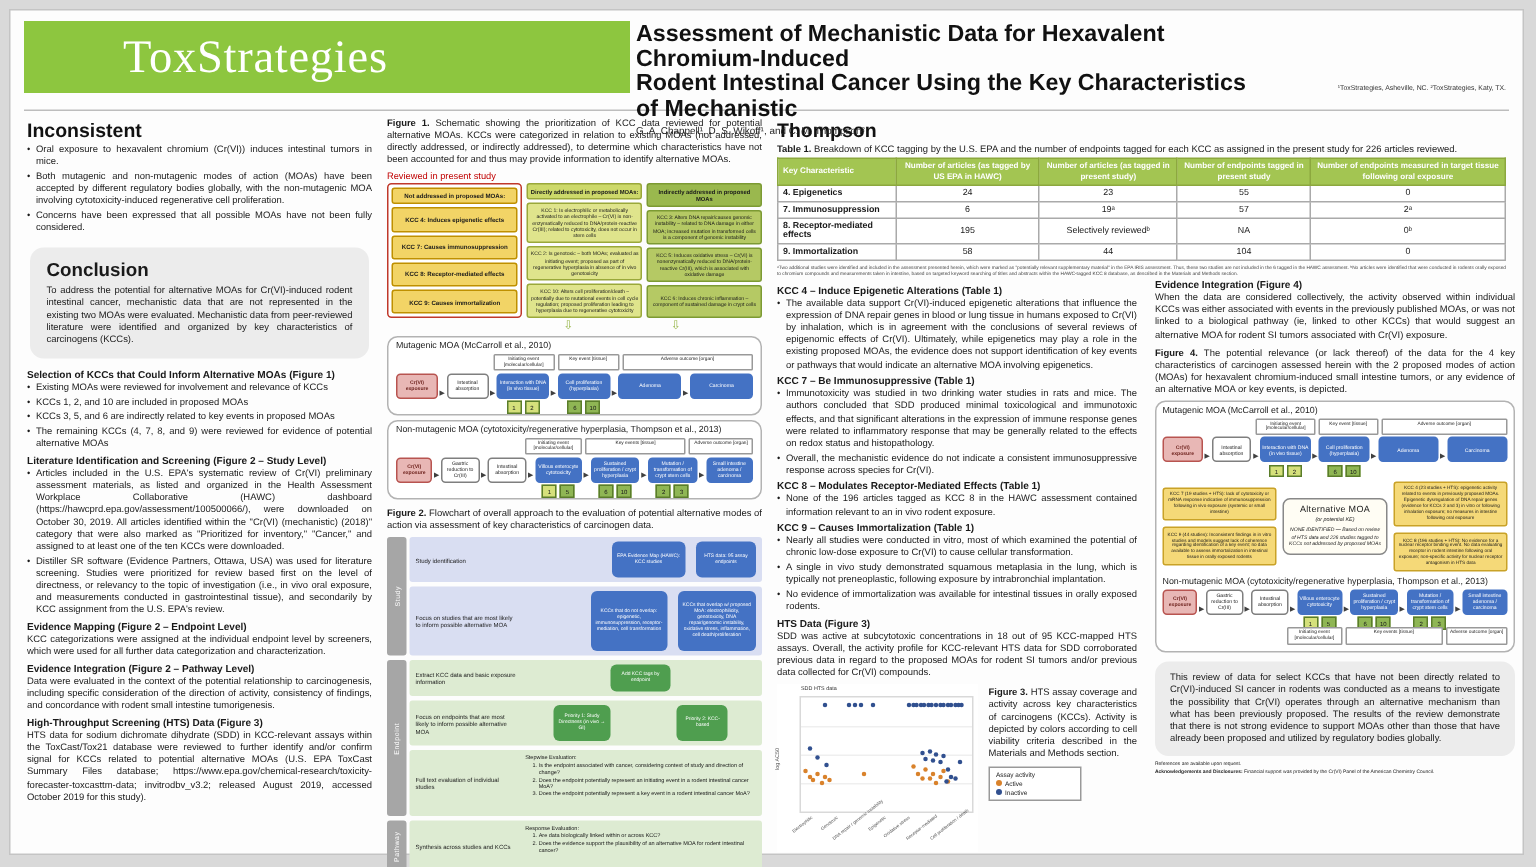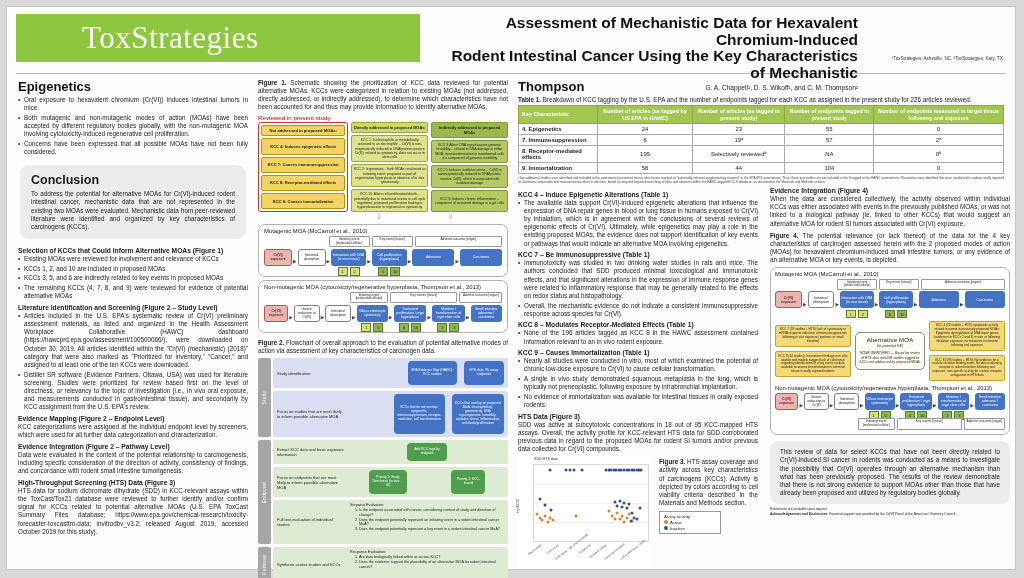--- a/index.html
+++ b/index.html
@@ -8,7 +8,7 @@
   .poster{position:relative;width:1010px;height:564px;margin:6px;background:#fdfdfd;
           border:1px solid #c4c4c4;box-sizing:border-box;}
   
-  .hdr{position:relative;height:54px;margin:7px 9px 0;text-align:right;}
+  .hdr{position:relative;height:54px;margin:7px 9px 0;}
   .logo{position:absolute;left:0;top:0;width:404px;height:48px;background:#8dc63f;
         color:#fff;font-family:"Liberation Serif","DejaVu Serif",serif;font-size:31px;
         display:flex;align-items:center;padding-left:66px;box-sizing:border-box;letter-spacing:.5px;}

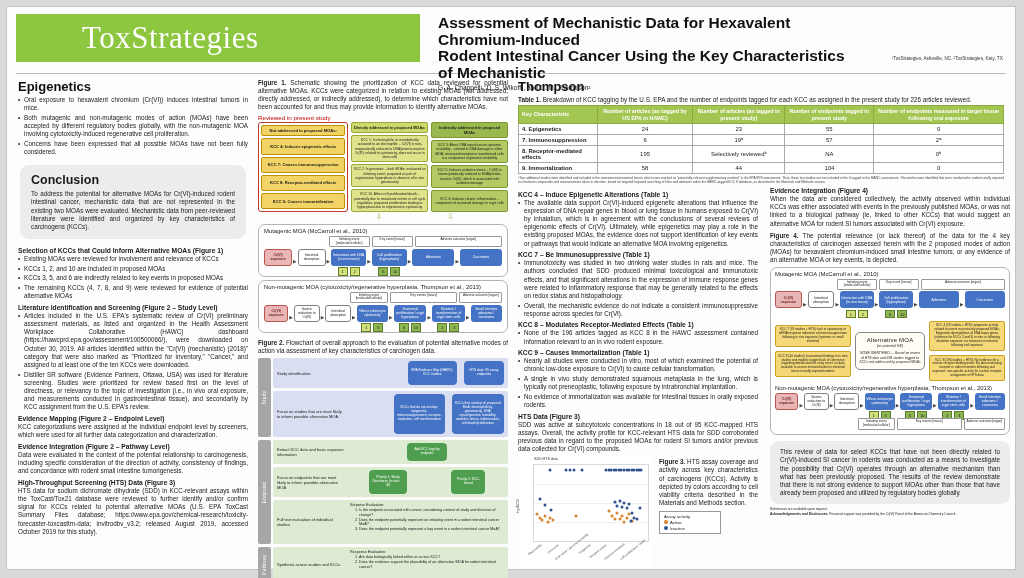--- a/index.html
+++ b/index.html
@@ -12,7 +12,7 @@
   .logo{position:absolute;left:0;top:0;width:404px;height:48px;background:#8dc63f;
         color:#fff;font-family:"Liberation Serif","DejaVu Serif",serif;font-size:31px;
         display:flex;align-items:center;padding-left:66px;box-sizing:border-box;letter-spacing:.5px;}
-  .titleblock{position:absolute;left:422px;top:1px;width:420px;}
+  .titleblock{position:absolute;left:408px;top:1px;width:420px;}
   .titleblock h1{margin:0;font-size:15.5px;line-height:1.07;font-weight:700;color:#111;}
   .authors{font-size:6.6px;margin-top:2.5px;color:#222;}
   .affil{position:absolute;right:2px;top:42px;font-size:4.6px;color:#333;}

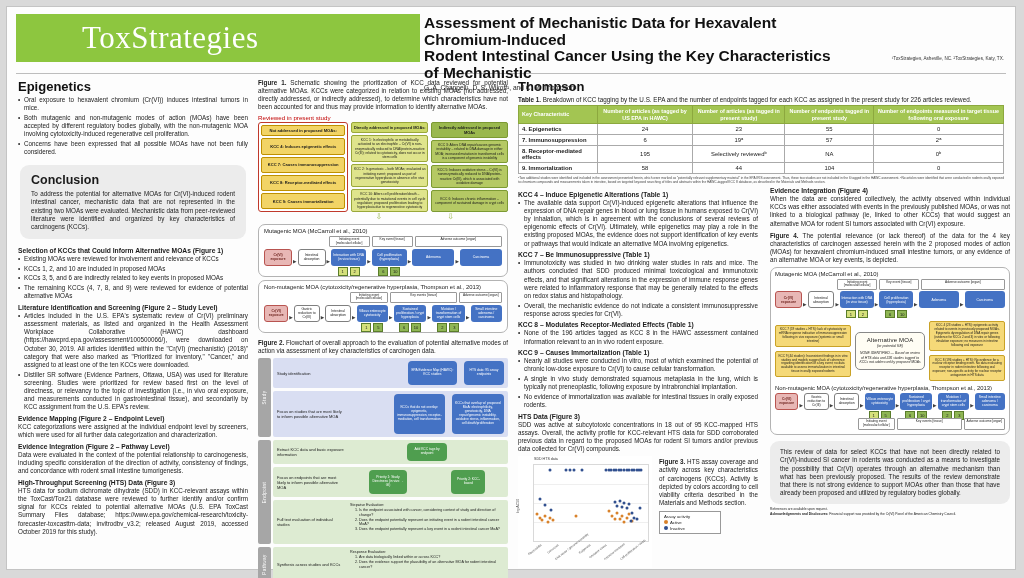--- a/index.html
+++ b/index.html
@@ -145,7 +145,7 @@
   <div class="cols">
 
     <section class="c1">
-      <h2 class="sec">Epigenetics</h2>
+      <h2 class="sec">Inconsistent</h2>
       <ul class="blist" id="intro-list">
           <li class="bullet">Oral exposure to hexavalent chromium (Cr(VI)) induces intestinal tumors in mice.</li>
           <li class="bullet">Both mutagenic and non-mutagenic modes of action (MOAs) have been accepted by different regulatory bodies globally, with the non-mutagenic MOA involving cytotoxicity-induced regenerative cell proliferation.</li>

